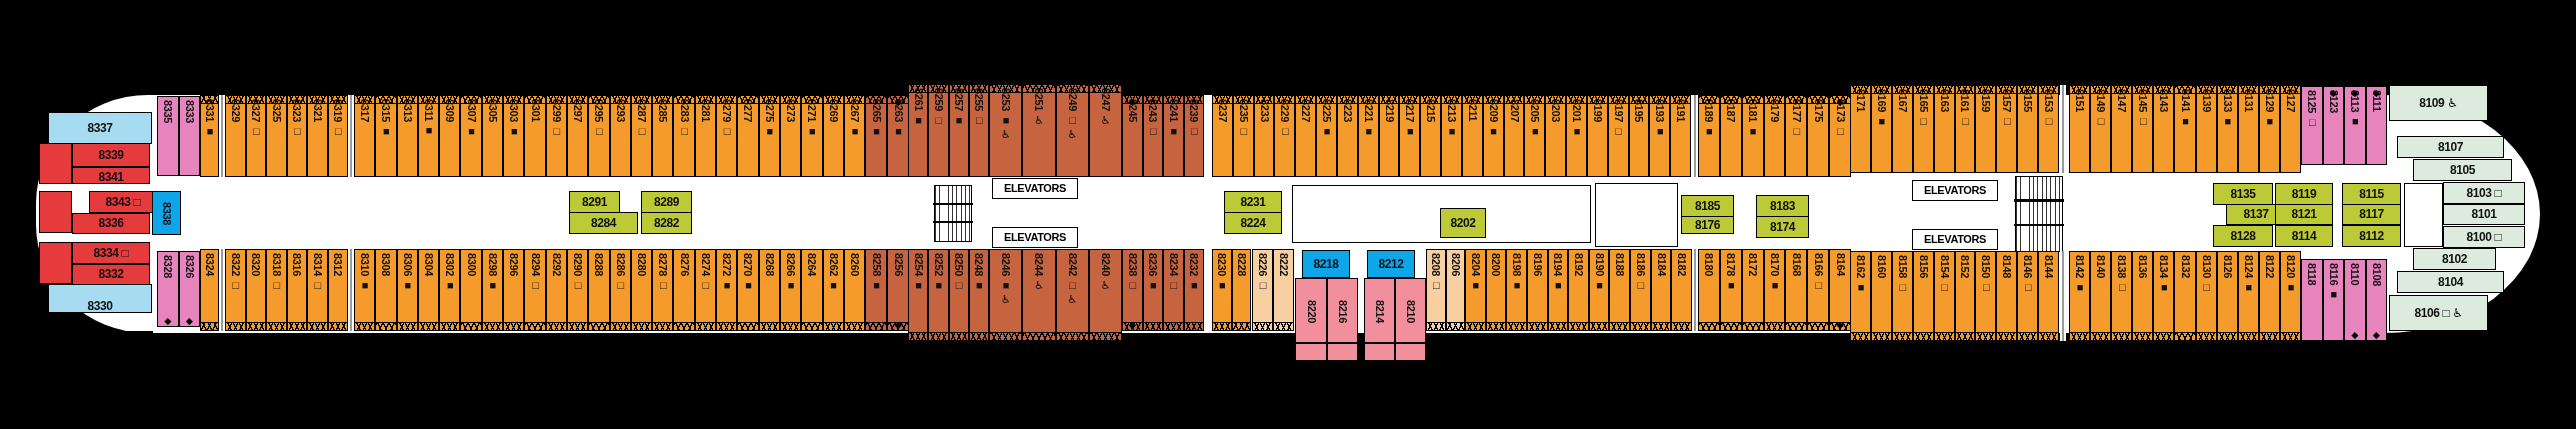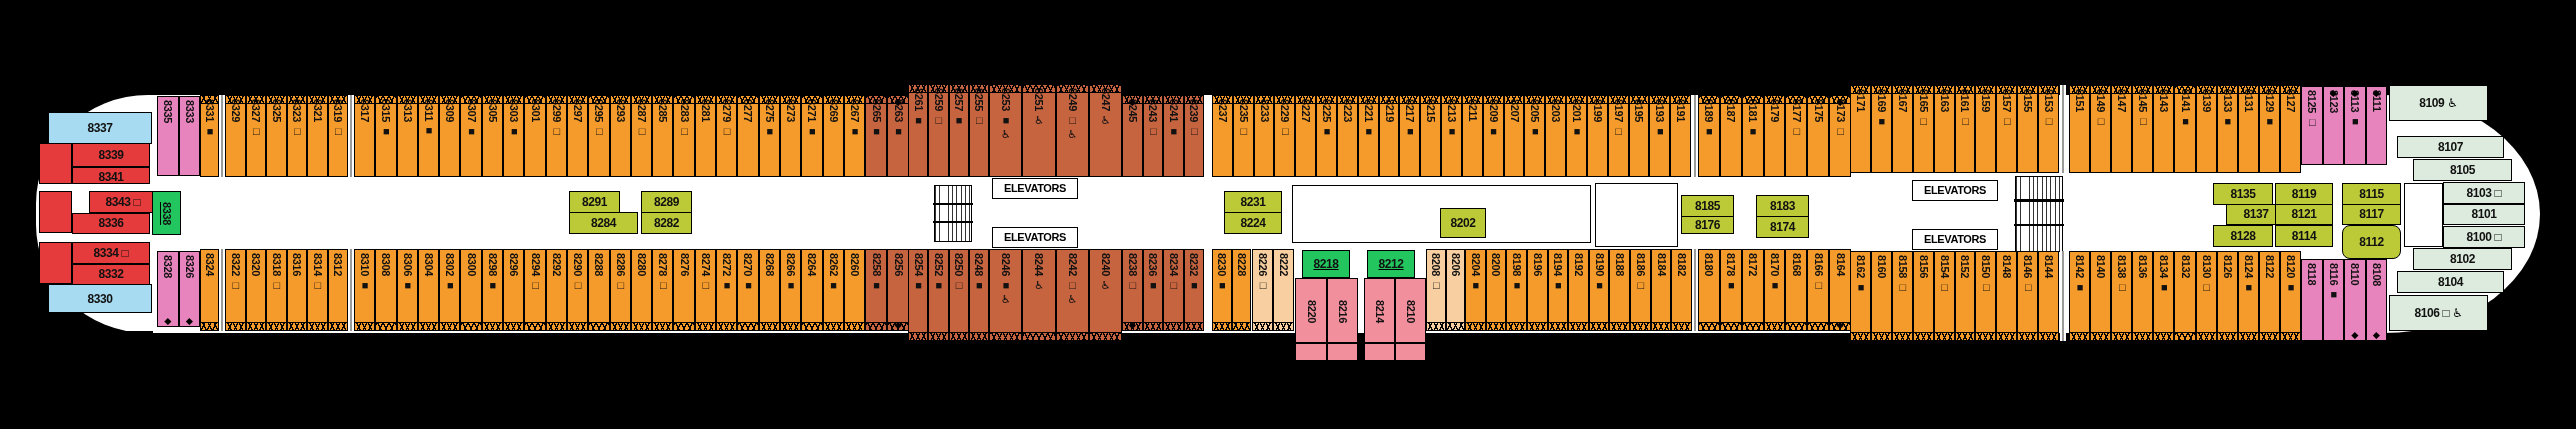--- a/index.html
+++ b/index.html
@@ -981,7 +981,7 @@
     <div class="bx c-olive" style="left: 2342px; top: 204px; width: 59px; height: 20.6px; justify-content: center;">
       <span class="lh">8117</span>
     </div>
-    <div class="bx c-olive" style="left: 2342px; top: 225px; width: 59px; height: 34px; border-radius: 8px;">
+    <div class="bx c-olive" style="left: 2342px; top: 225px; width: 59px; height: 22px;">
       <span class="lh">8112</span>
     </div>
     <div class="bx c-palegreen" style="left: 1302px; top: 250px; width: 48px; height: 28px;">

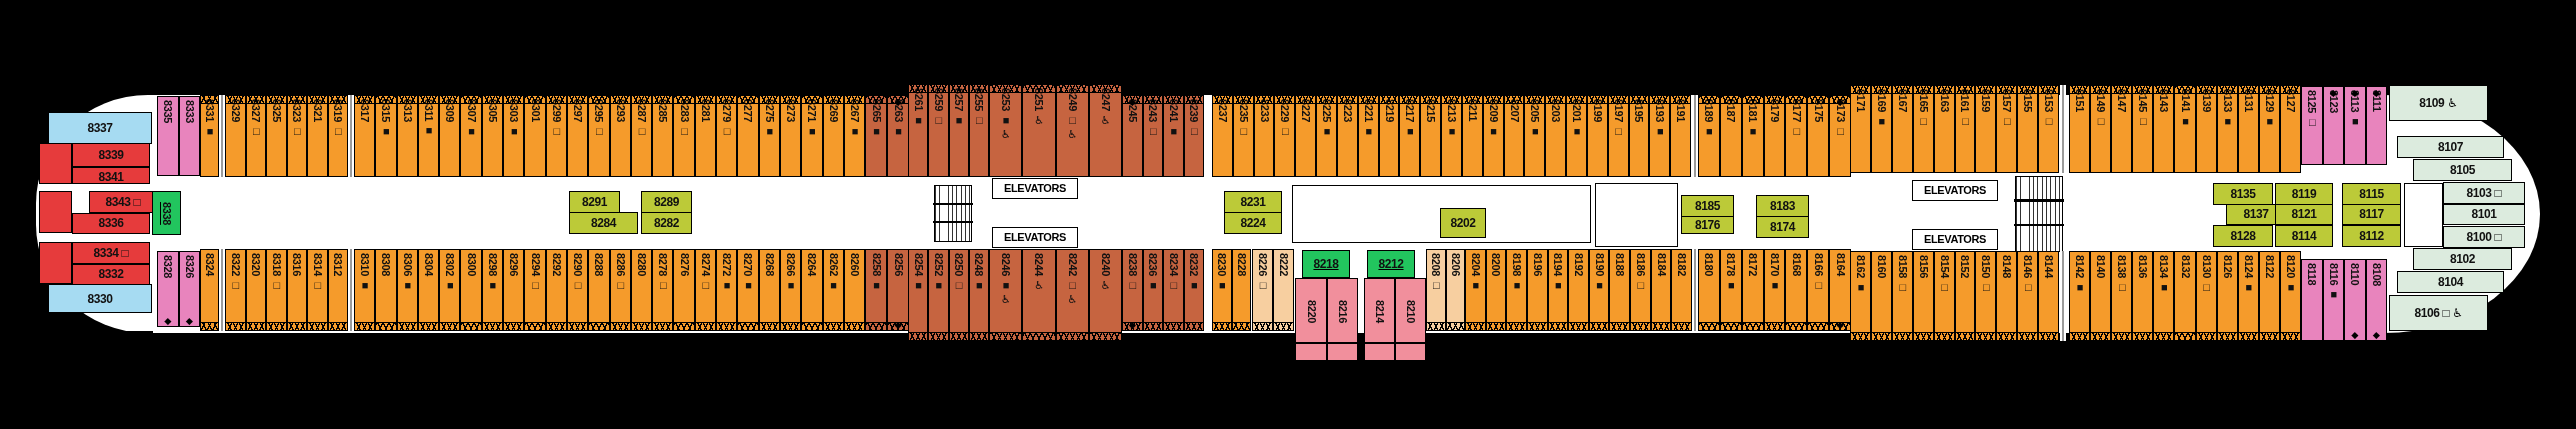--- a/index.html
+++ b/index.html
@@ -23,7 +23,7 @@
   .c-orange{background:#F59B2B;} .c-terracotta{background:#C66440;}
   .c-magenta{background:#E884BD;} .c-red{background:#E63B3C;}
   .c-lightblue{background:#A6DBF2;} .c-olive{background:#BCCA38;}
-  .c-palegreen{background:#22c55e;text-decoration:underline;} .c-mint{background:#DCEBDE;}
+  .c-palegreen{background:#0ea5e9;} .c-mint{background:#DCEBDE;}
   .c-peach{background:#F7CFA0;} .c-salmon{background:#F18F9C;} .c-black{background:#000;border:none;}
   .pub{position:absolute;background:#fff;border:1.7px solid #000;box-sizing:border-box;}
   .elev{position:absolute;background:#fff;border:1.7px solid #000;box-sizing:border-box;

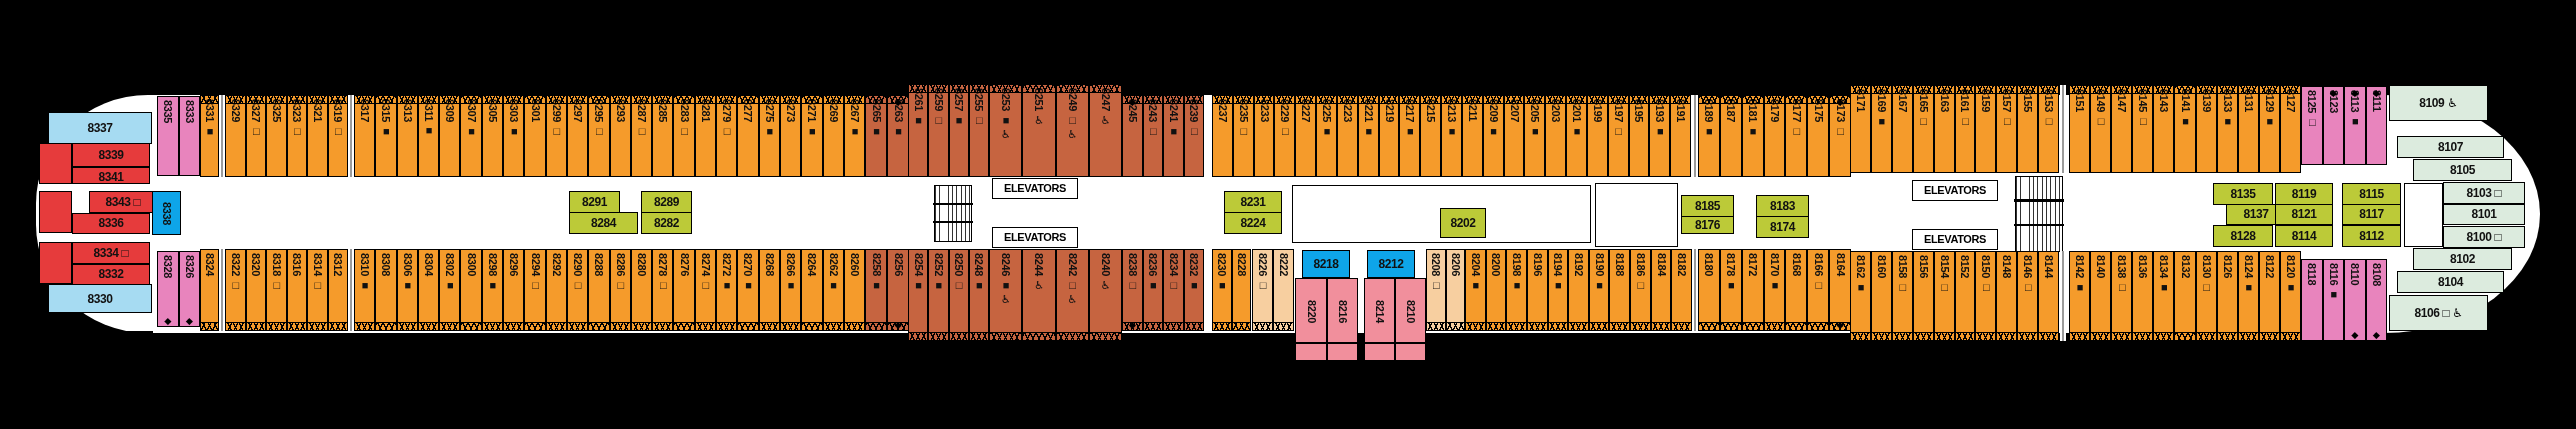--- a/index.html
+++ b/index.html
@@ -1024,7 +1024,7 @@
     <div class="bx c-mint" style="left: 2443px; top: 226px; width: 82px; height: 21.5px; align-items: center;">
       <span class="lh">8100 □</span>
     </div>
-    <div class="bx c-mint" style="left: 2413px; top: 248px; width: 99px; height: 22px;">
+    <div class="bx c-mint" style="left: 2413px; top: 248px; width: 83px; height: 22px;">
       <span class="lh">8102</span>
     </div>
     <div class="bx c-mint" style="left: 2397px; top: 271px; width: 107px; height: 22px;">

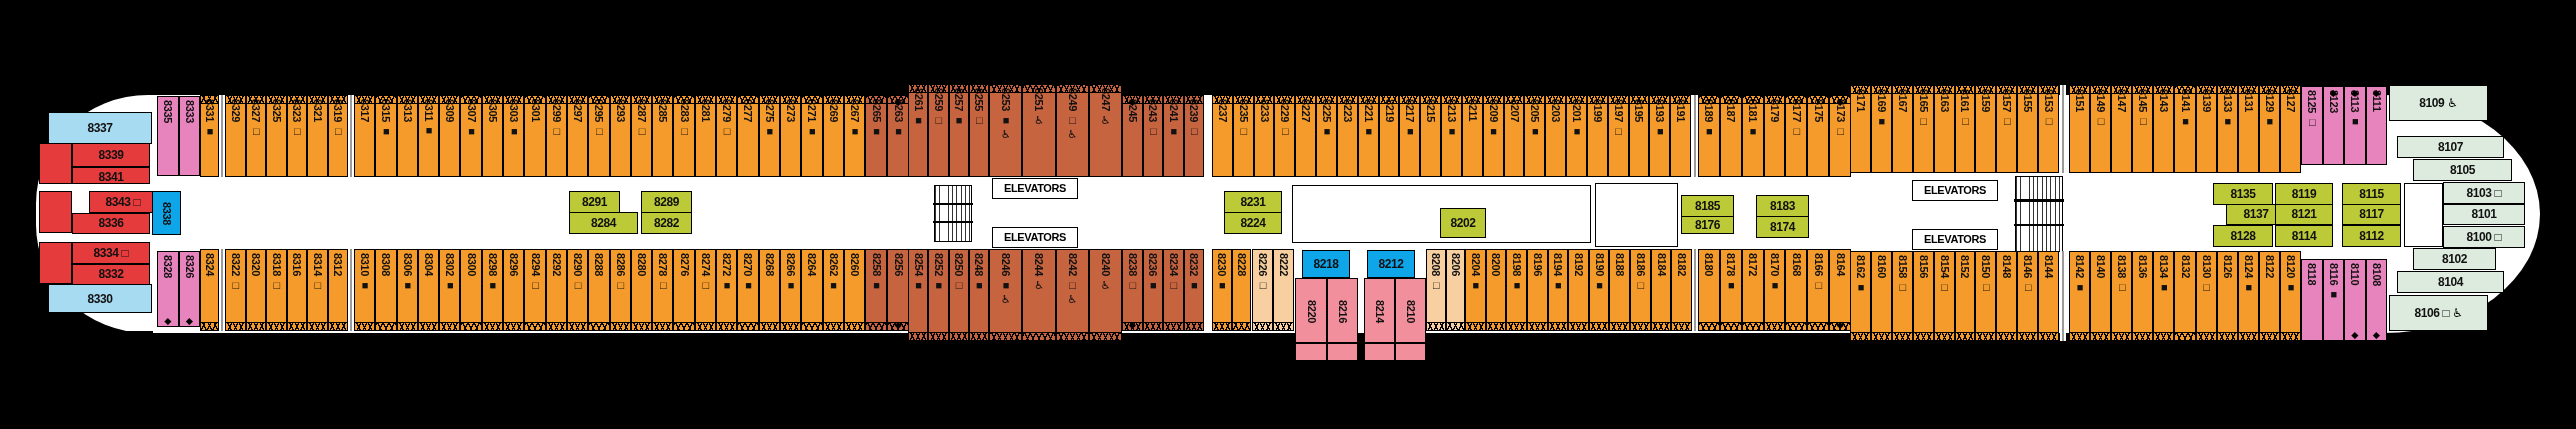--- a/index.html
+++ b/index.html
@@ -915,7 +915,7 @@
     <div class="bx c-red" style="left: 72px; top: 264px; width: 78px; height: 20.6px;">
       <span class="lh">8332</span>
     </div>
-    <div class="bx c-lightblue" style="left: 48px; top: 284px; width: 104px; height: 29px;">
+    <div class="bx c-lightblue" style="left: 48px; top: 284px; width: 104px; height: 29px; align-items: flex-end;">
       <span class="lh">8330</span>
     </div>
     <div class="bx c-red" style="left: 39px; top: 143px; width: 33px; height: 41px;"></div>

